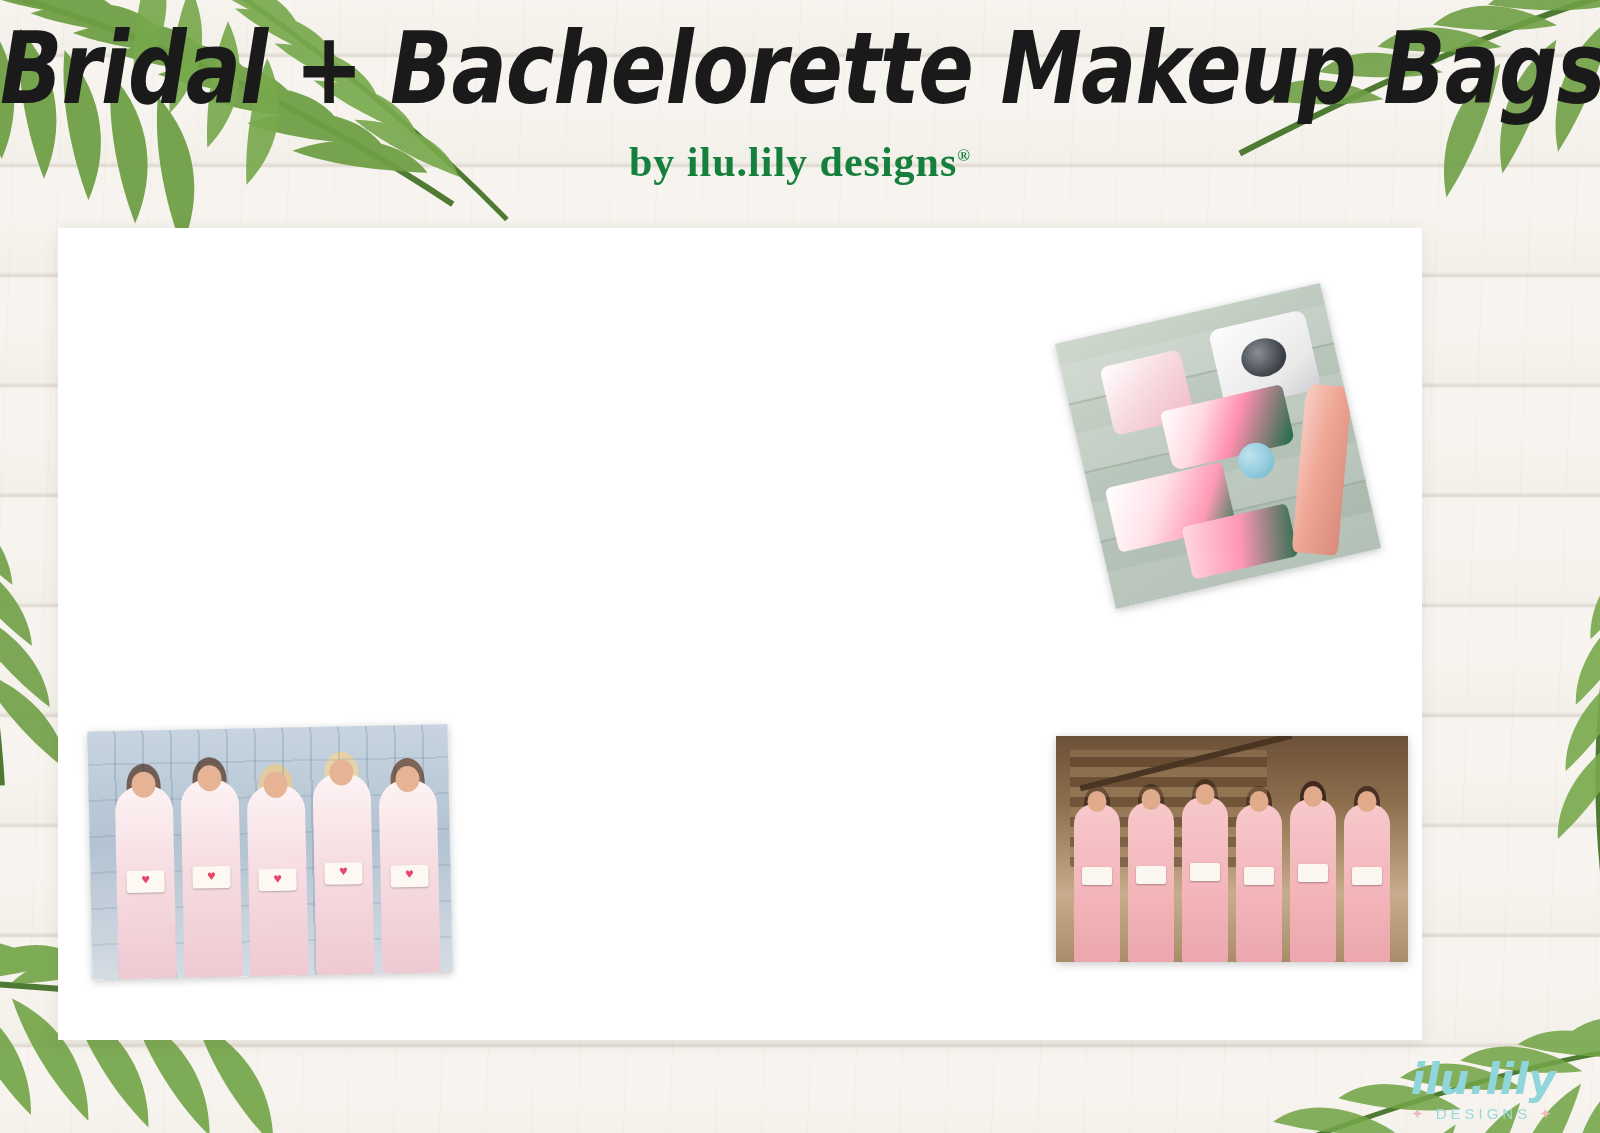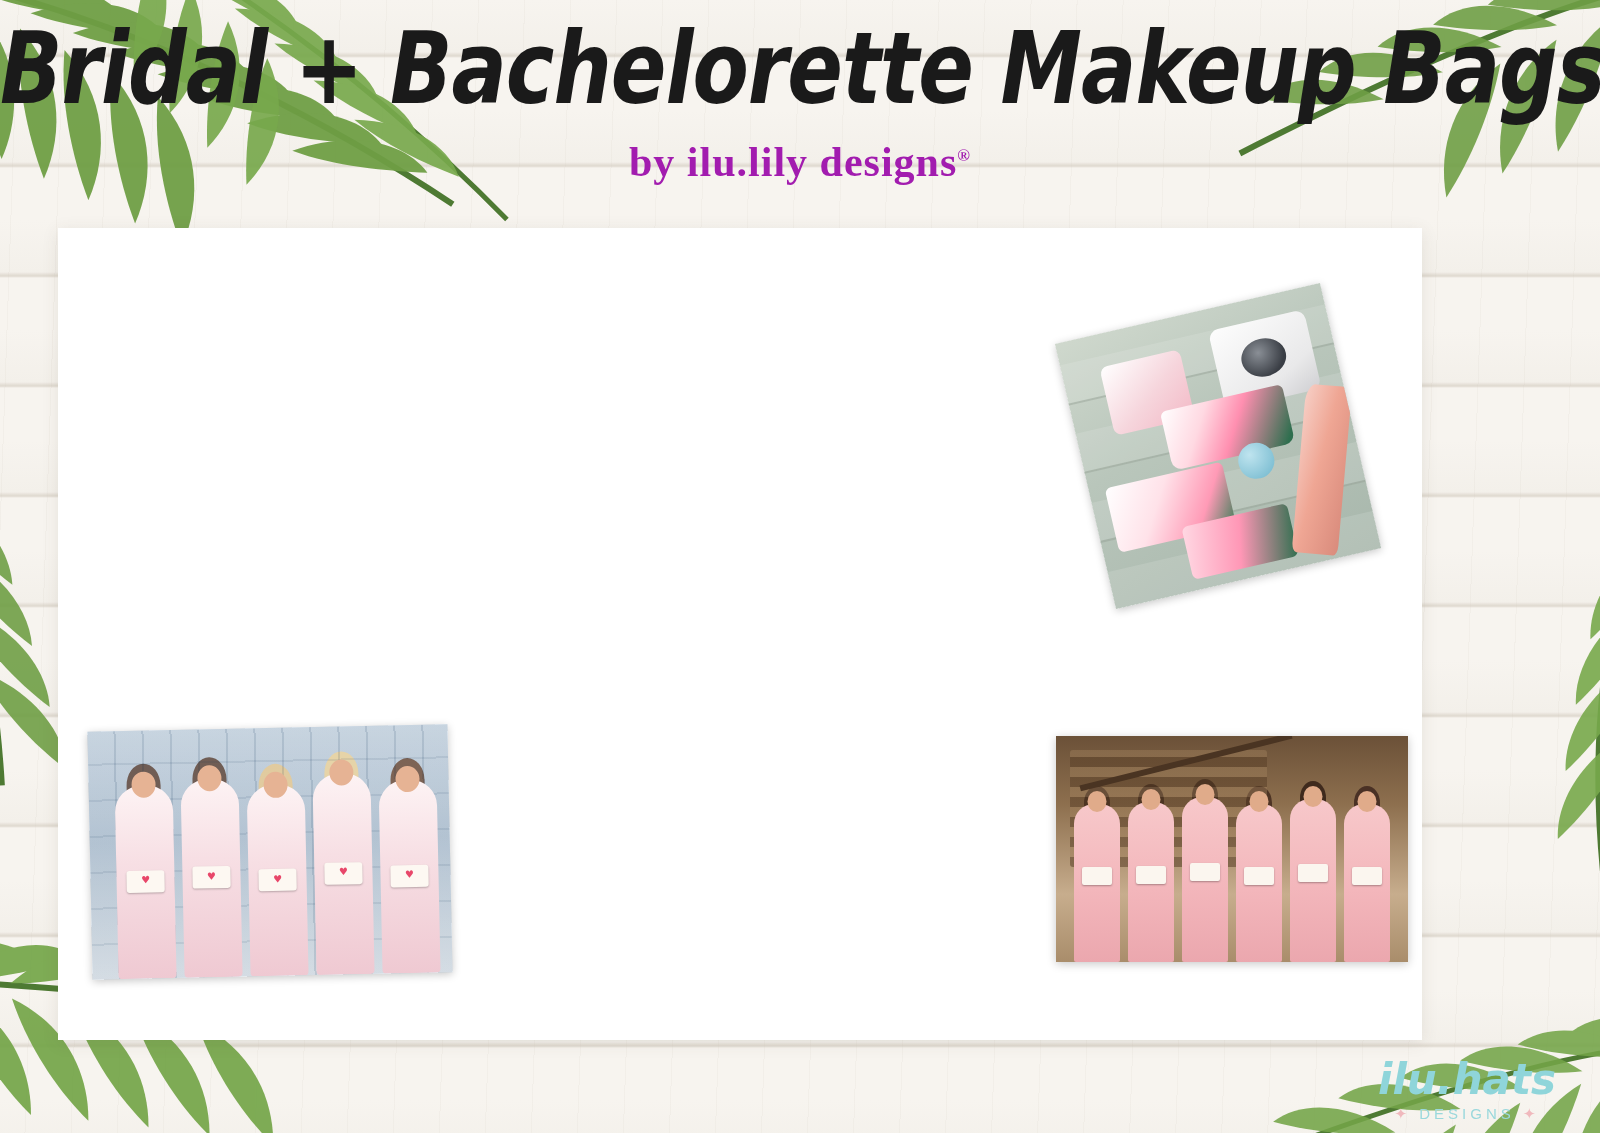--- a/index.html
+++ b/index.html
@@ -74,7 +74,7 @@
     font-family: "Liberation Serif", serif;
     font-weight: 700;
     font-size: 42px;
-    color: #a21caf;
+    color: #15803d;
     letter-spacing: 1px;
   }
   .subtitle sup {

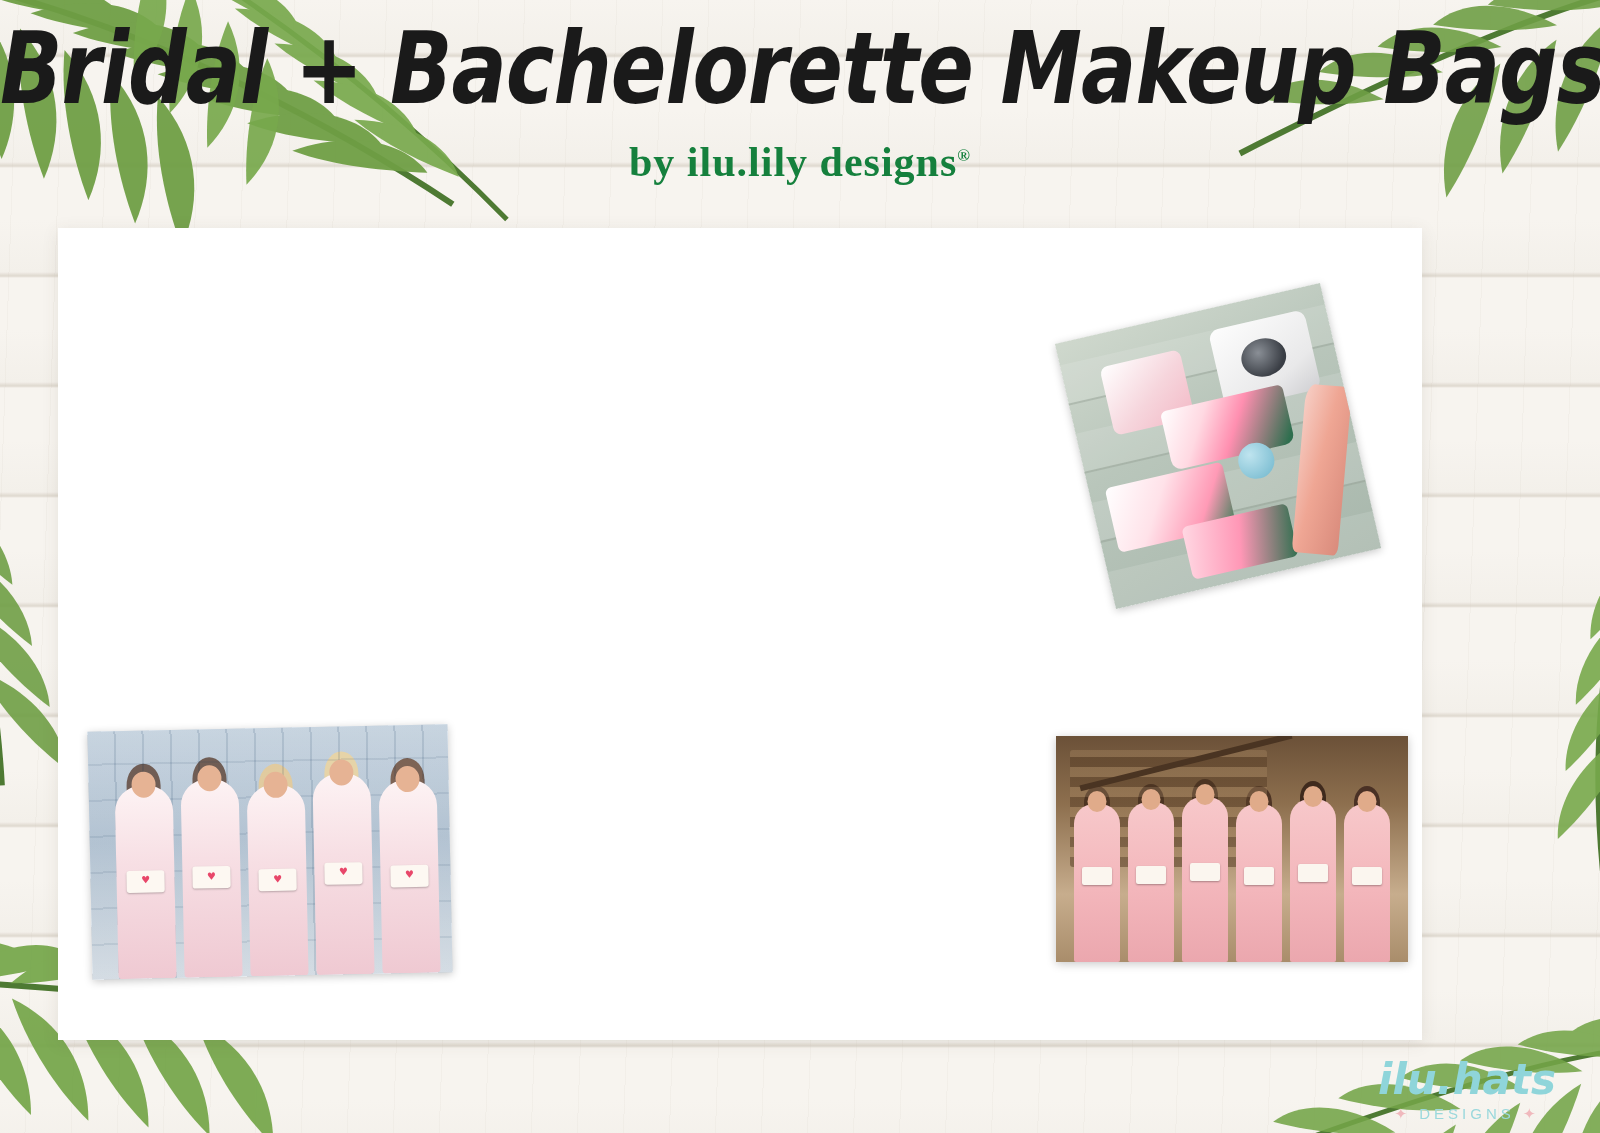--- a/index.html
+++ b/index.html
@@ -607,7 +607,7 @@
 </div>
 
 <div class="logo">
-  <div class="logo-script">ilu.hats</div>
+  <div class="logo-script">ilu.lily</div>
   <div class="logo-sub">
     <span class="dot">✦</span>
     <span>DESIGNS</span>

